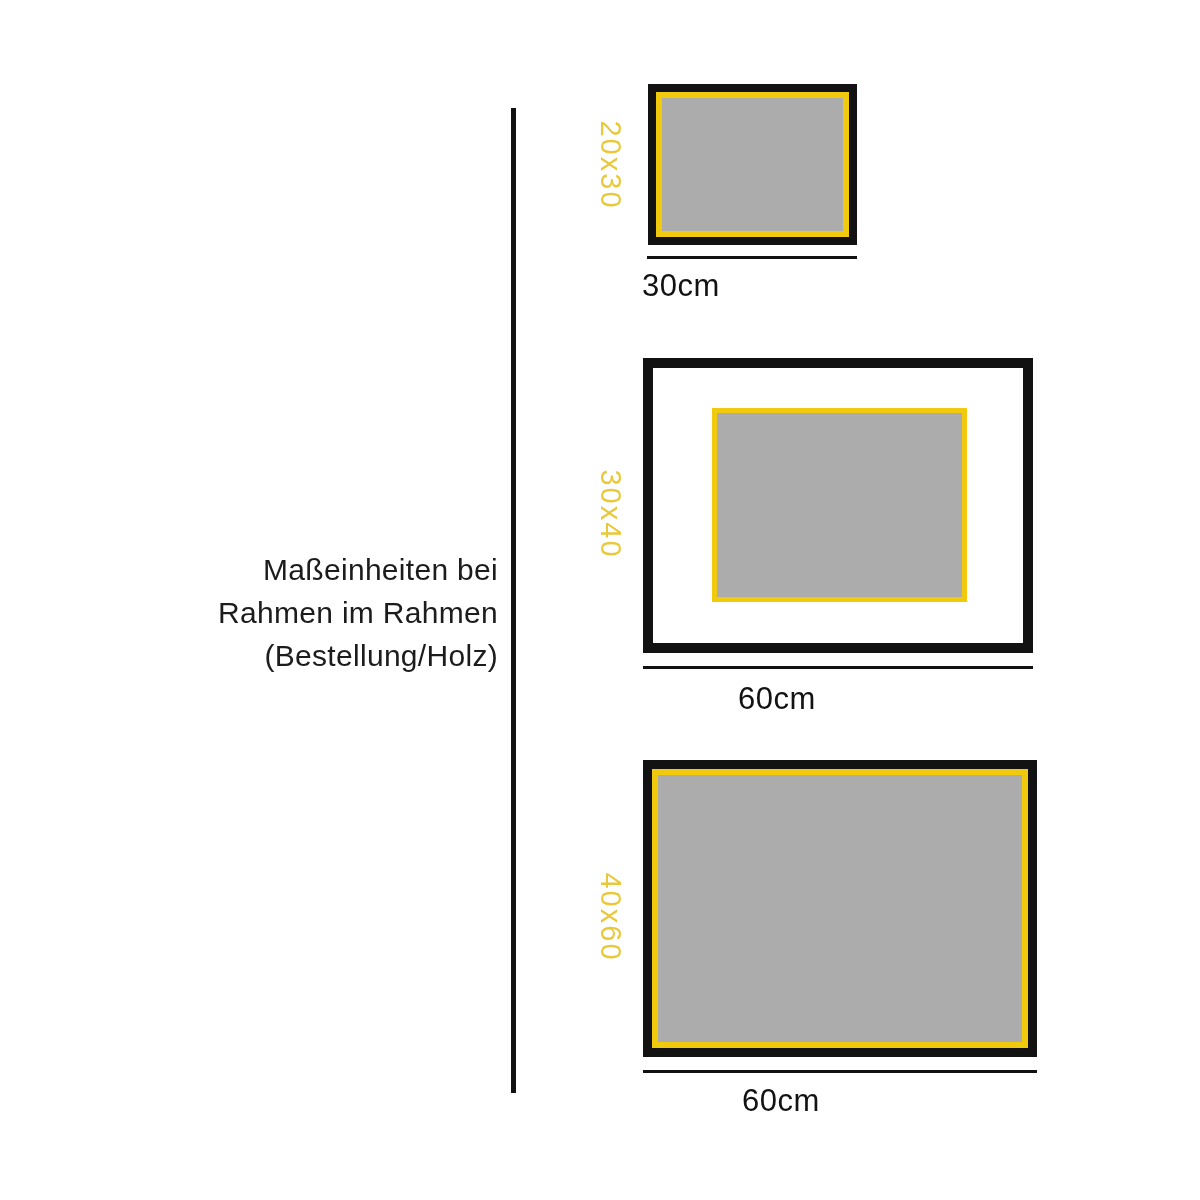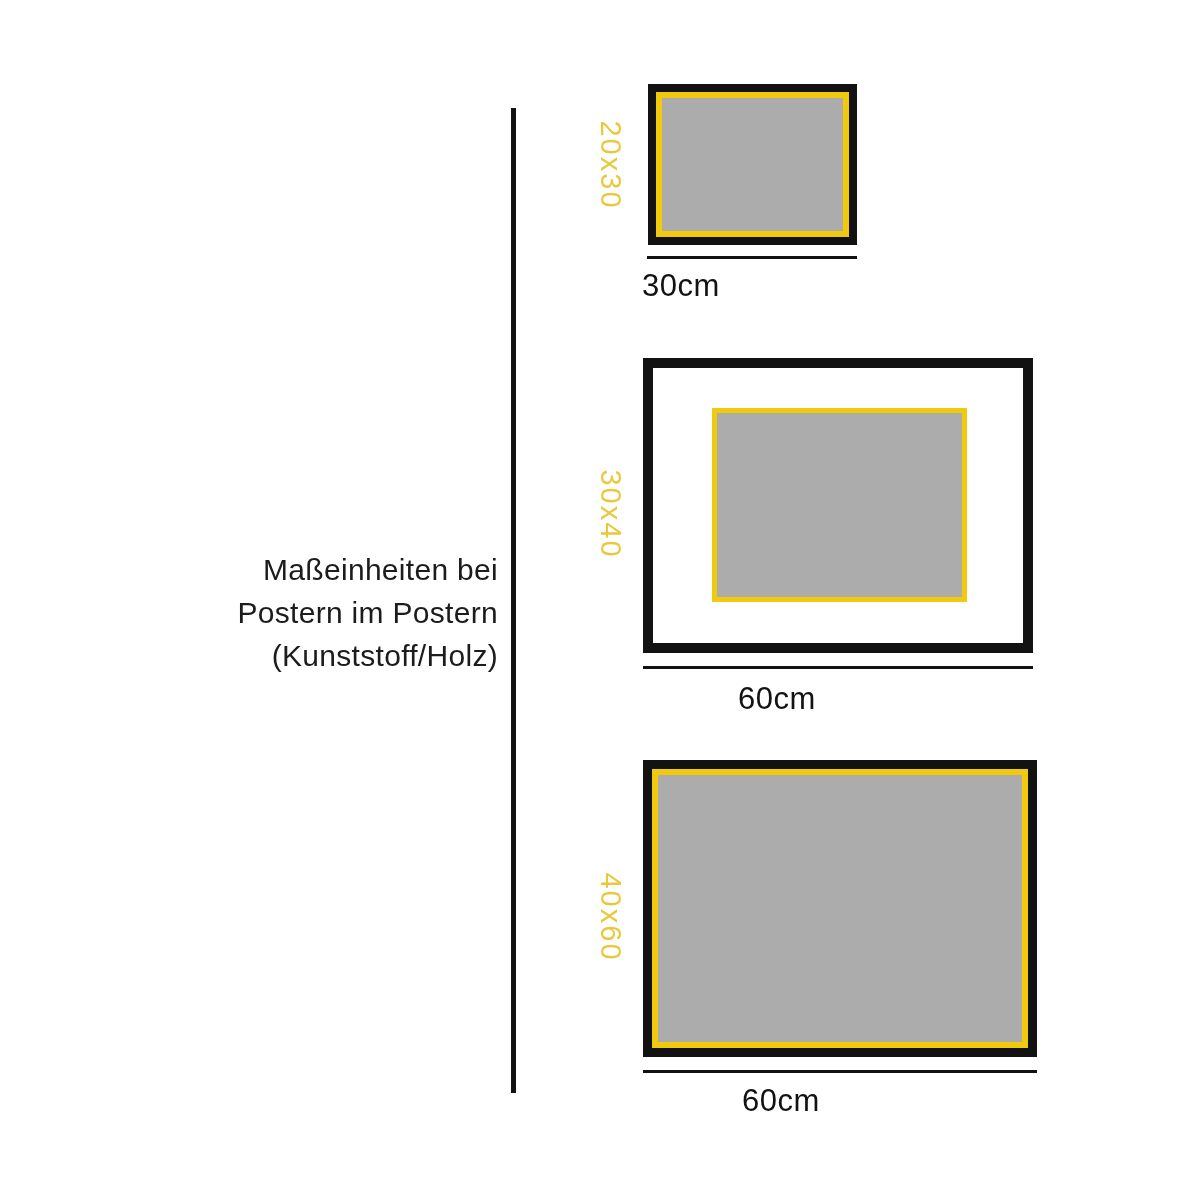--- a/index.html
+++ b/index.html
@@ -115,7 +115,7 @@
 
   <div class="title-block">
     <span class="title-line">Maßeinheiten bei</span>
-    <span class="title-line">Postern im Postern</span>
+    <span class="title-line">Rahmen im Rahmen</span>
     <span class="title-line">(Kunststoff/Holz)</span>
   </div>
 

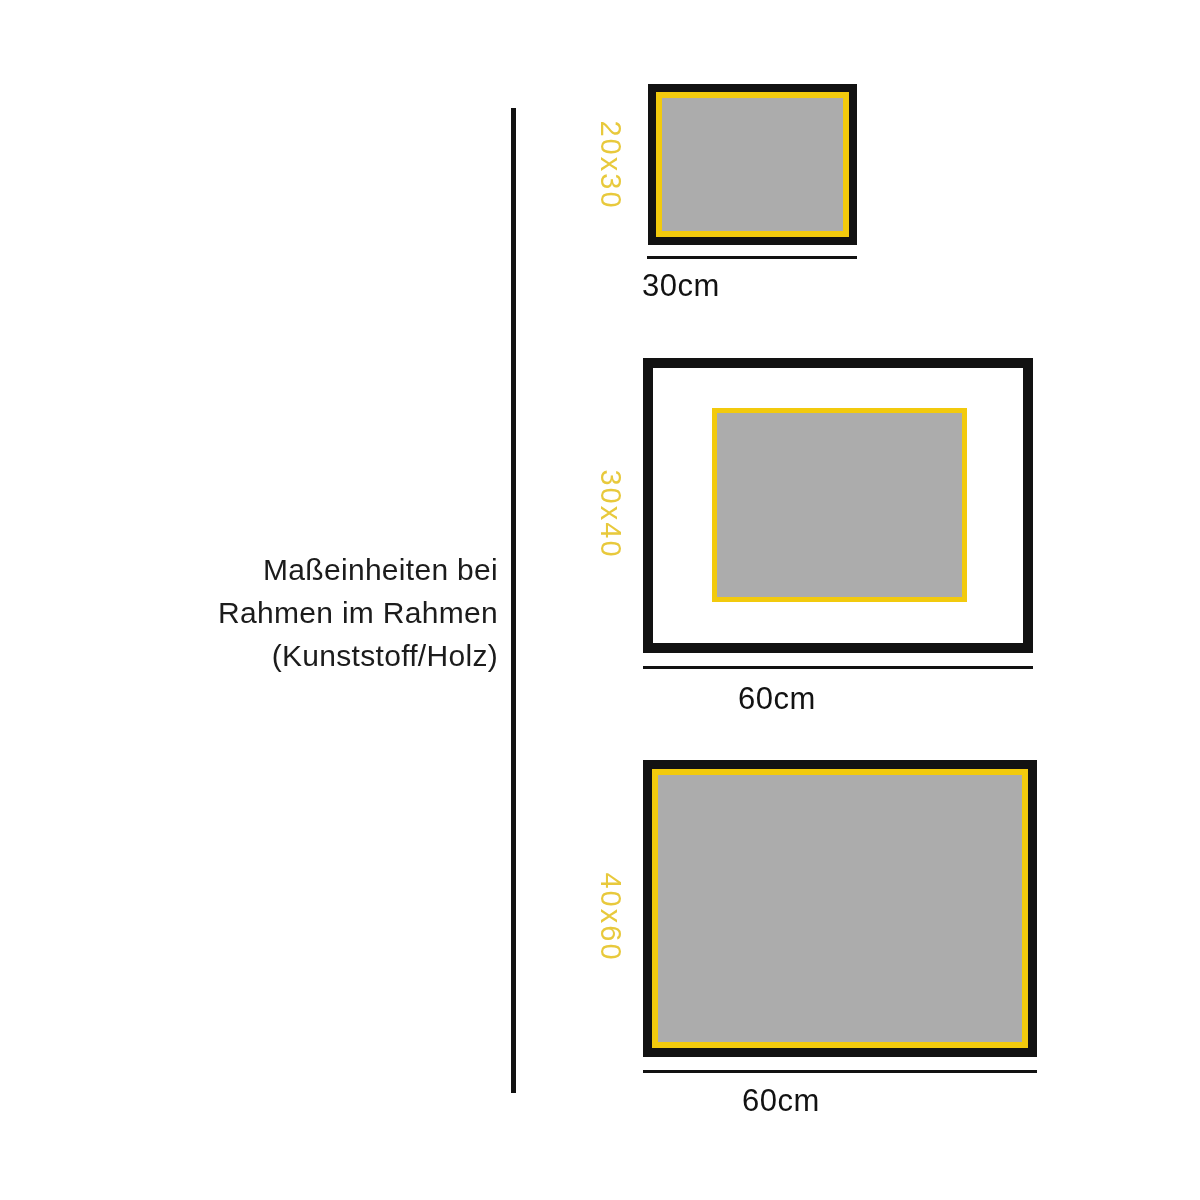--- a/index.html
+++ b/index.html
@@ -116,7 +116,7 @@
   <div class="title-block">
     <span class="title-line">Maßeinheiten bei</span>
     <span class="title-line">Rahmen im Rahmen</span>
-    <span class="title-line">(Kunststoff/Holz)</span>
+    <span class="title-line">(Bestellung/Holz)</span>
   </div>
 
   <div class="divider"></div>

